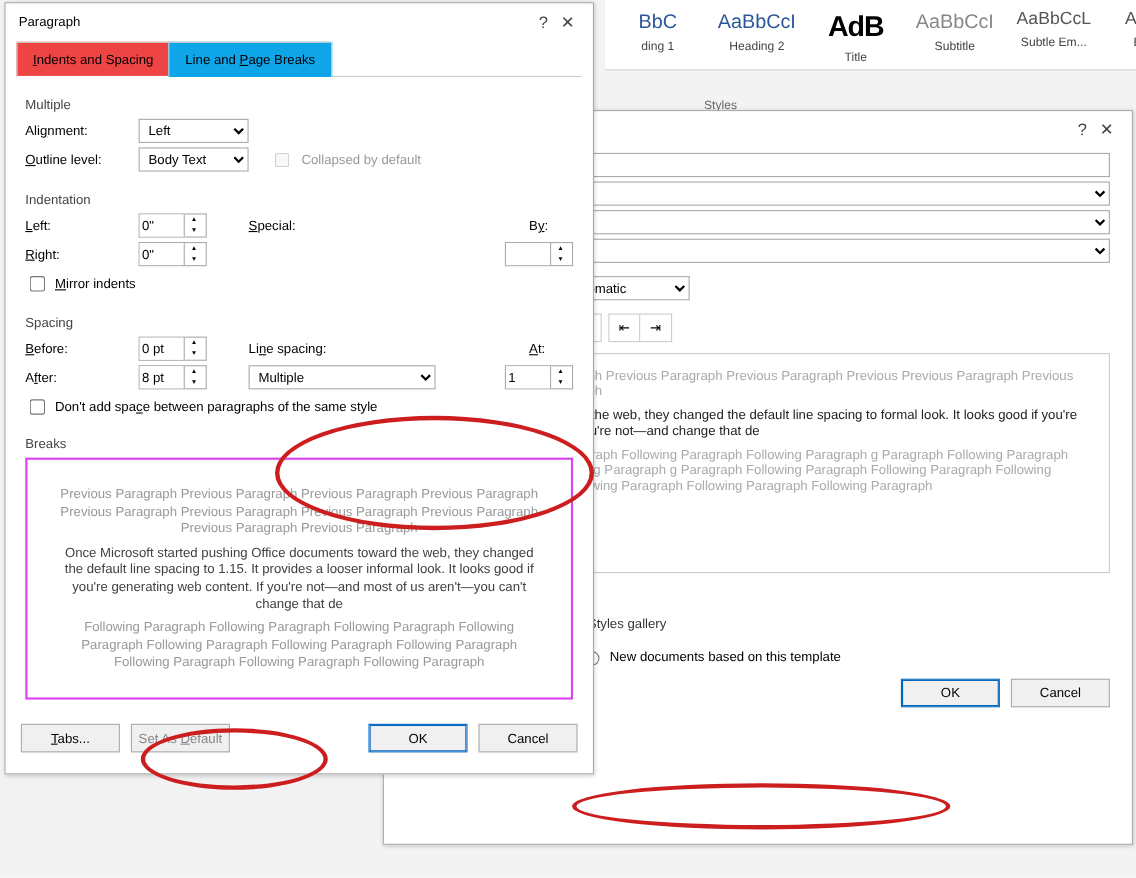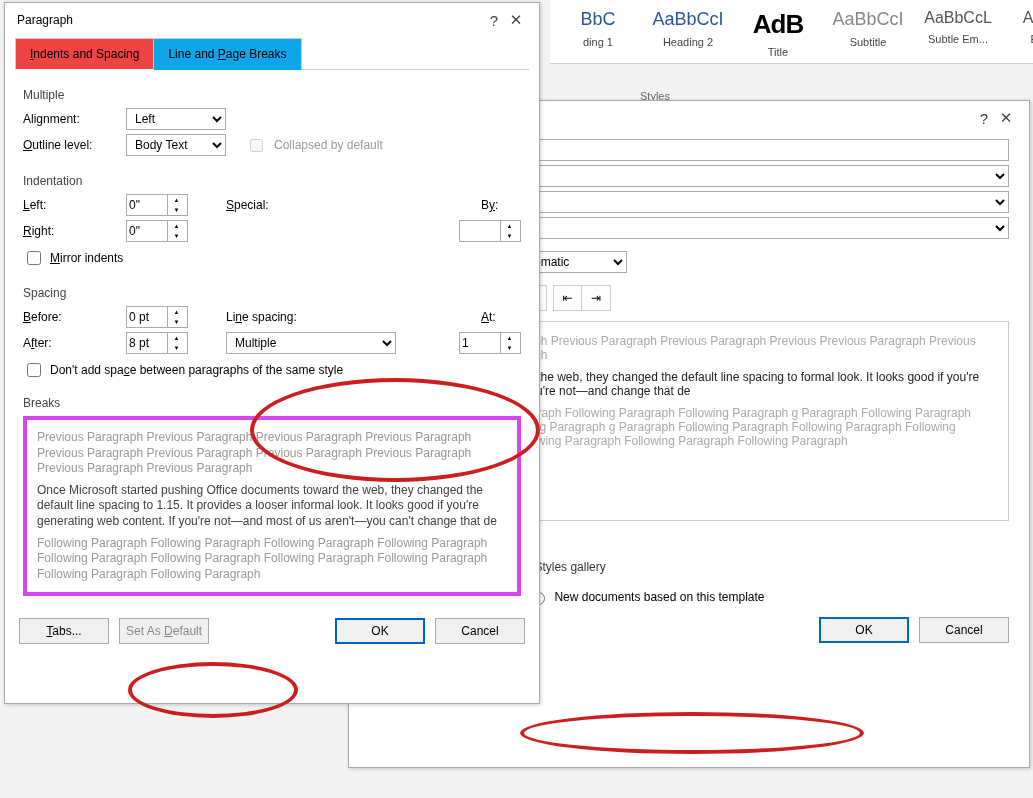--- a/index.html
+++ b/index.html
@@ -33,7 +33,7 @@
   .spin .ar span{ height:10px; font-size:6px; text-align:center; line-height:10px; border-left:1px solid #aaa; cursor:pointer;}
   .chk { display:flex; align-items:center; gap:6px; margin-top:6px;}
   .chk input{width:14px;height:14px;}
-  .preview-box { border:4px solid #d946ef; padding:10px; font-size:8px; color:#999; line-height:1.3;}
+  .preview-box { border:2px solid #d946ef; padding:24px; font-size:8px; color:#999; line-height:1.3;text-align:center;}
   .preview-box .dark{color:#404040;}
   .btnrow { display:flex; gap:10px; padding:10px 14px;}
   button.std { min-width:90px; height:26px; background:#f0f0f0; border:1px solid #aaa; cursor:pointer;}

